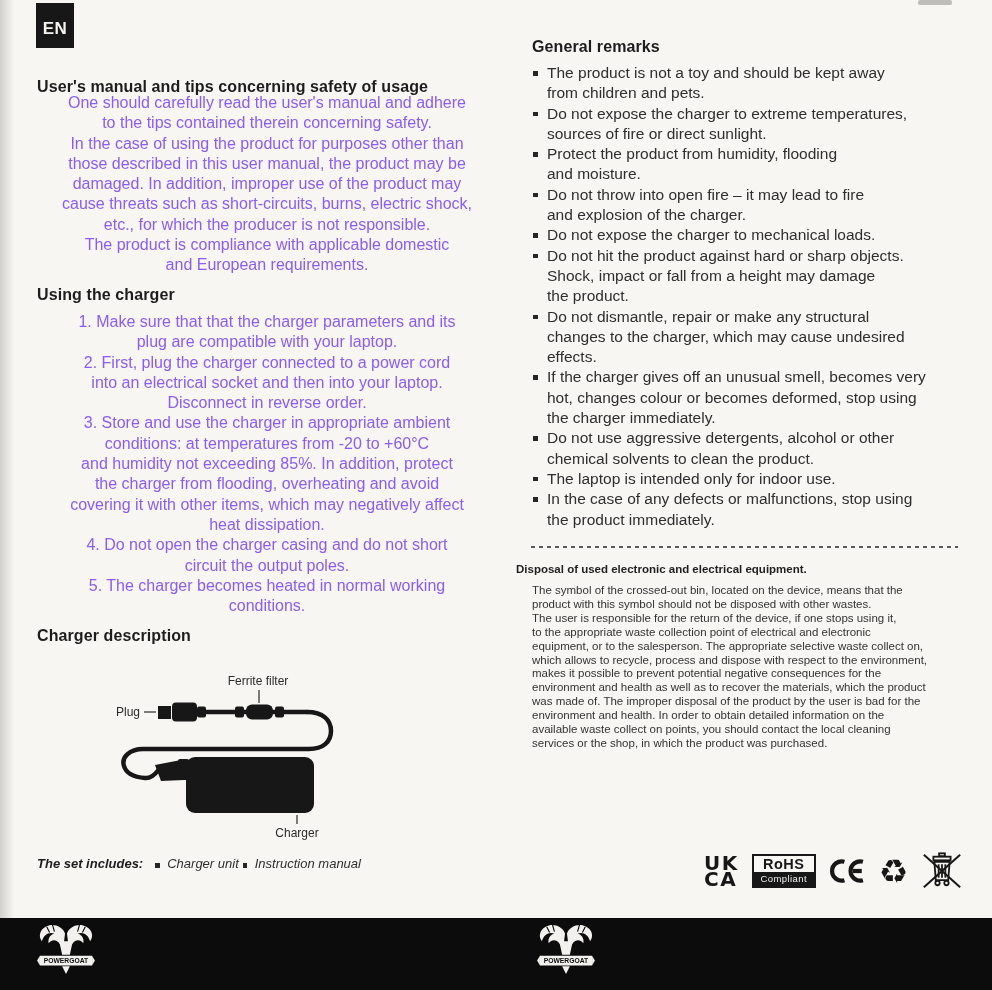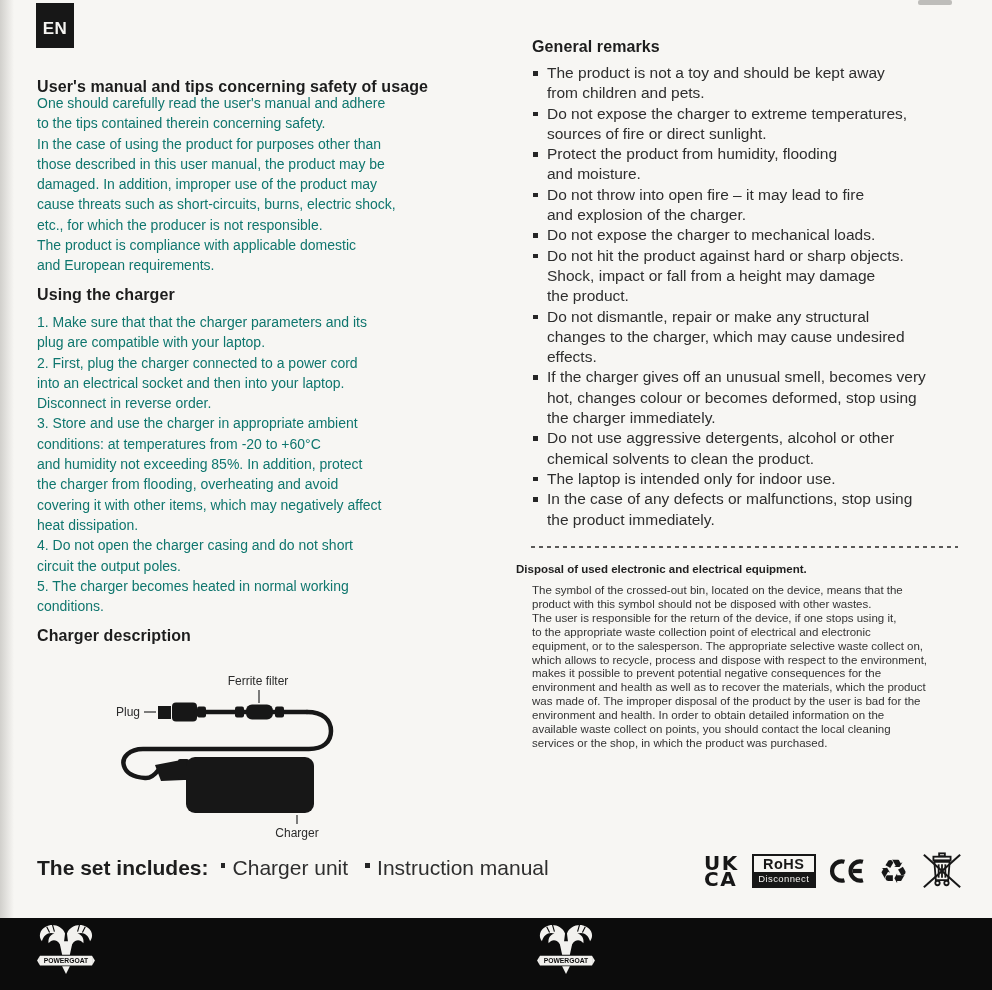--- a/index.html
+++ b/index.html
@@ -28,8 +28,8 @@
   #gr-h   { left:532px; top:38px; }
 
   .para {
-    position:absolute; font-size:14px; line-height:20.3px; white-space:pre-line;
-    color:#0f766e; width:460px;
+    position:absolute; font-size:16px; line-height:20.3px; white-space:pre-line;
+    color:#8b5cf6; width:460px;text-align:center;
   }
   #sec1-p { left:37px; top:93px; }
   #sec2-p { left:37px; top:312px; }

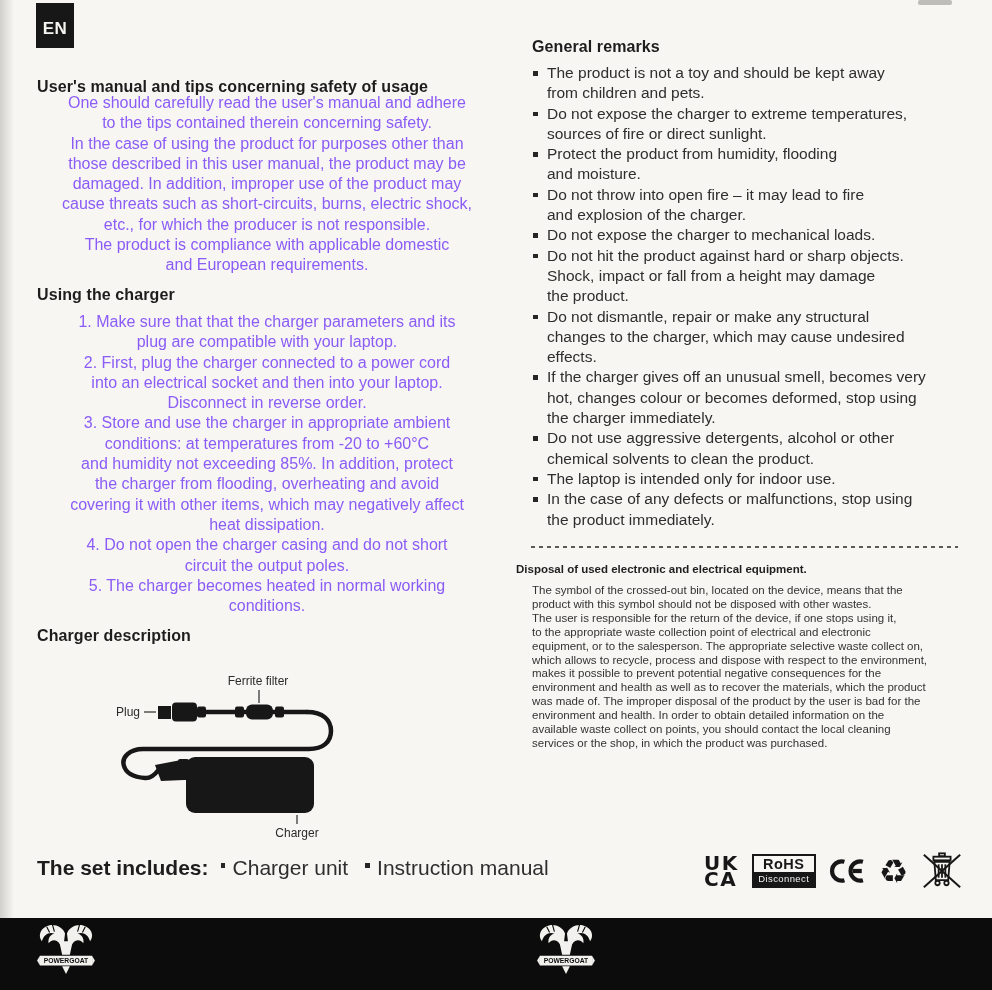--- a/index.html
+++ b/index.html
@@ -57,8 +57,8 @@
   .diagram .blk { fill:#171717; }
 
   
-  .set-includes { position:absolute; left:37px; top:856px; font-size:21px; color:#2e2e2e;
-    display:flex; align-items:flex-start; gap:11px; }
+  .set-includes { position:absolute; left:37px; top:856px; font-size:13px; color:#2e2e2e;
+    display:flex; align-items:flex-start; gap:11px;font-style:italic; }
   .set-includes b { color:#1d1d1d; }
   .inline-items { display:inline-flex; gap:16px; }
   .inline-item { position:relative; padding-left:13px; }

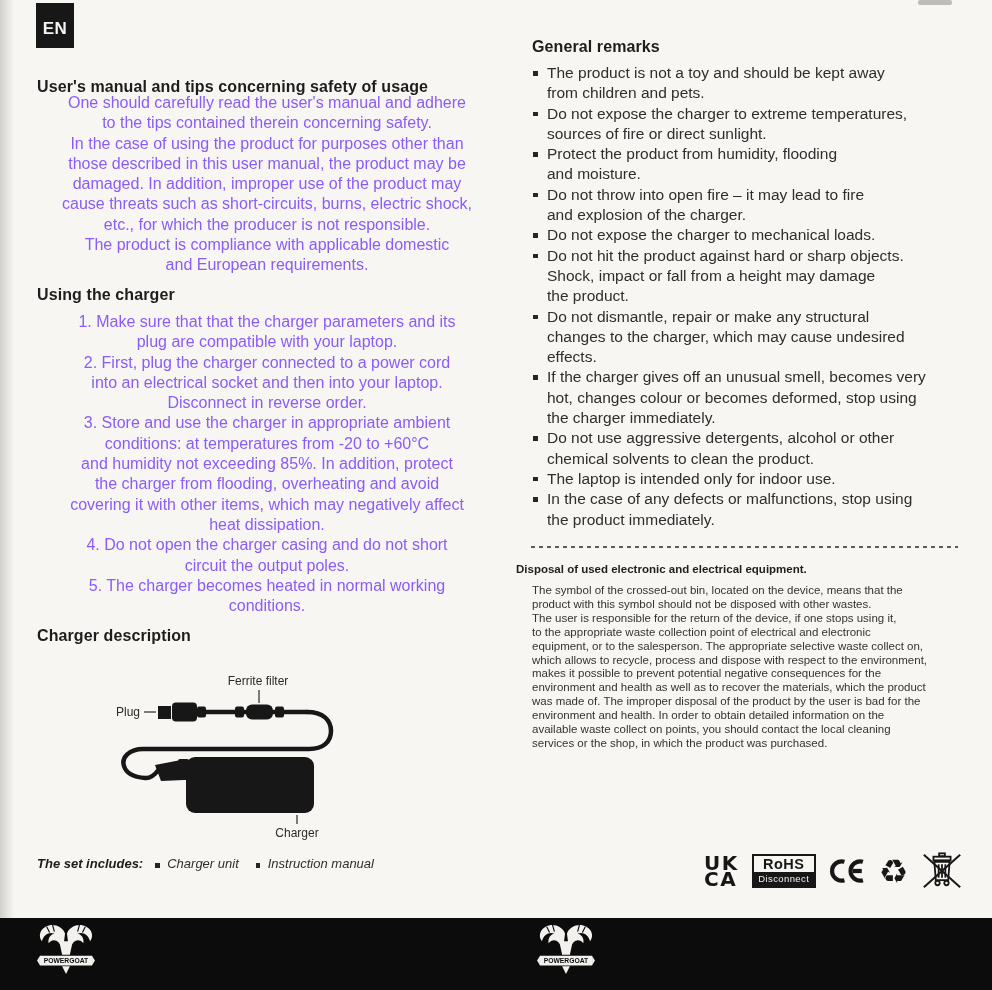--- a/index.html
+++ b/index.html
@@ -60,7 +60,7 @@
   .set-includes { position:absolute; left:37px; top:856px; font-size:13px; color:#2e2e2e;
     display:flex; align-items:flex-start; gap:11px;font-style:italic; }
   .set-includes b { color:#1d1d1d; }
-  .inline-items { display:inline-flex; gap:16px; }
+  .inline-items { display:inline-flex; gap:3px; }
   .inline-item { position:relative; padding-left:13px; }
   .inline-item .sq { top:7px; }
 

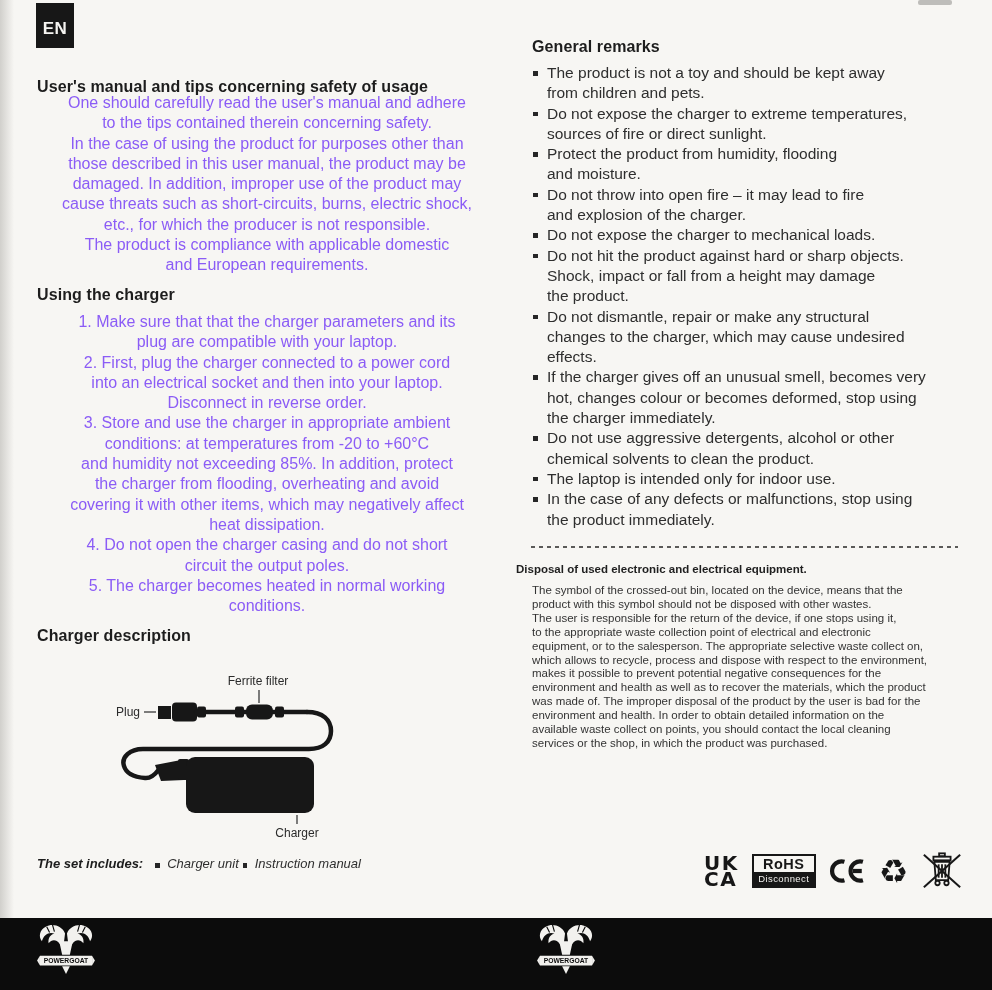--- a/index.html
+++ b/index.html
@@ -259,7 +259,7 @@
     </div>
     <div class="rohs">
       <div class="rohs-top">RoHS</div>
-      <div class="rohs-bottom">Disconnect</div>
+      <div class="rohs-bottom">Compliant</div>
     </div>
     <svg class="cert-svg" role="img" width="37" height="26" viewBox="0 0 48 32" aria-label="CE">
       <path d="M 20 4 A 12.5 12.5 0 1 0 20 28" fill="none" stroke="#171717" stroke-width="5.5"></path>

